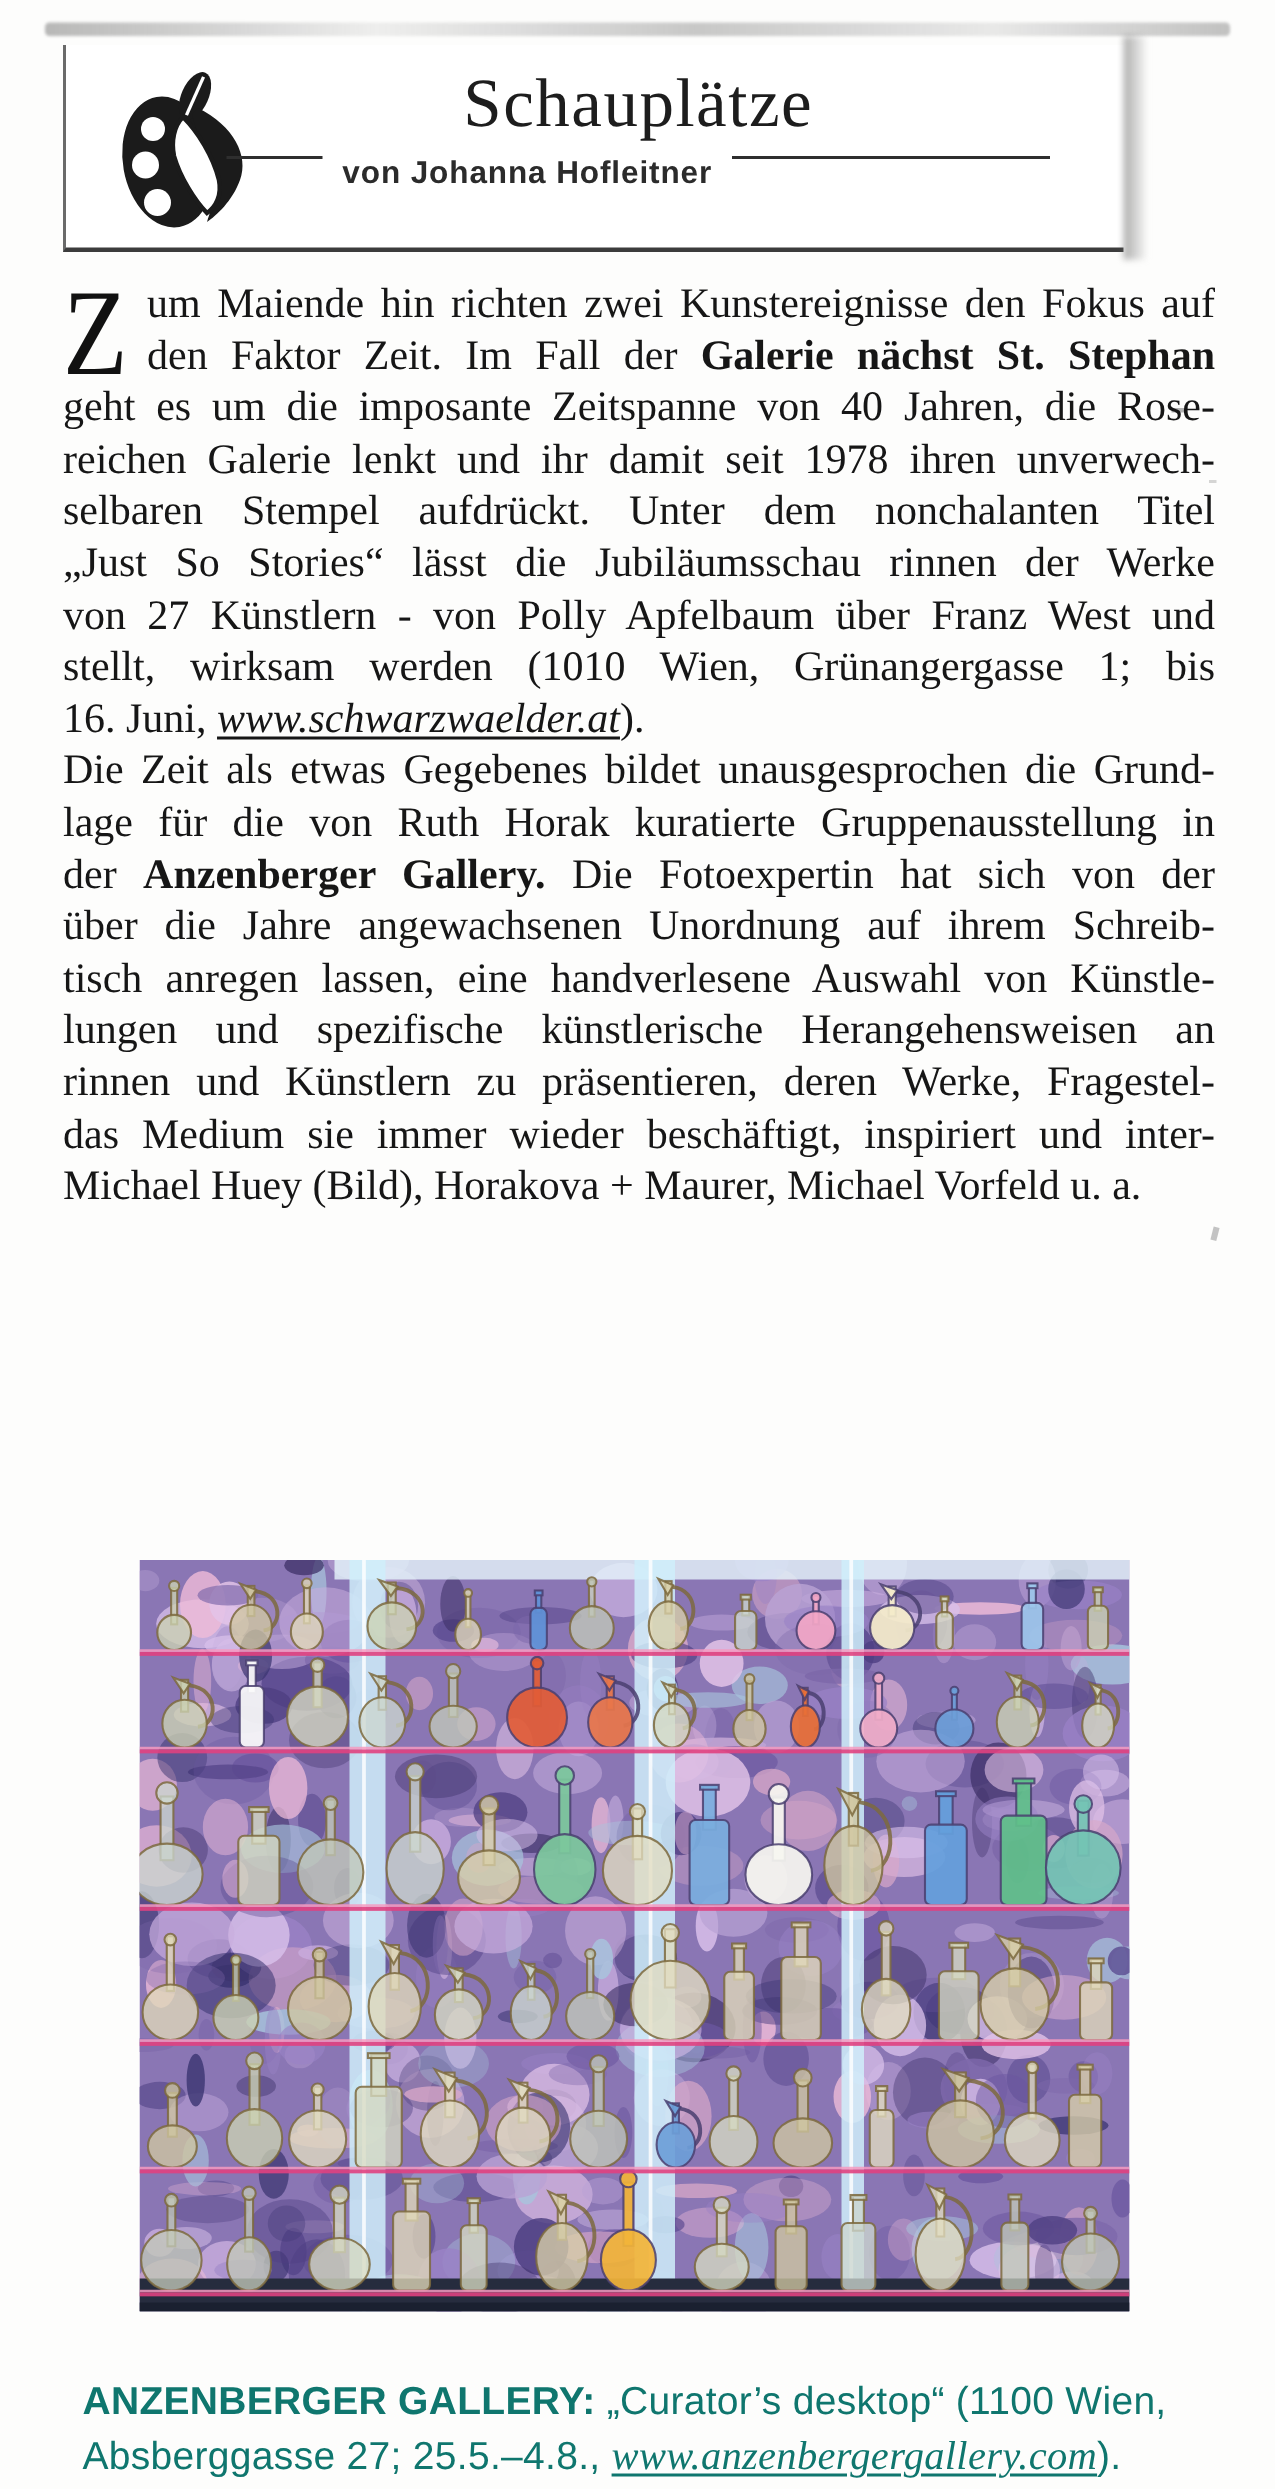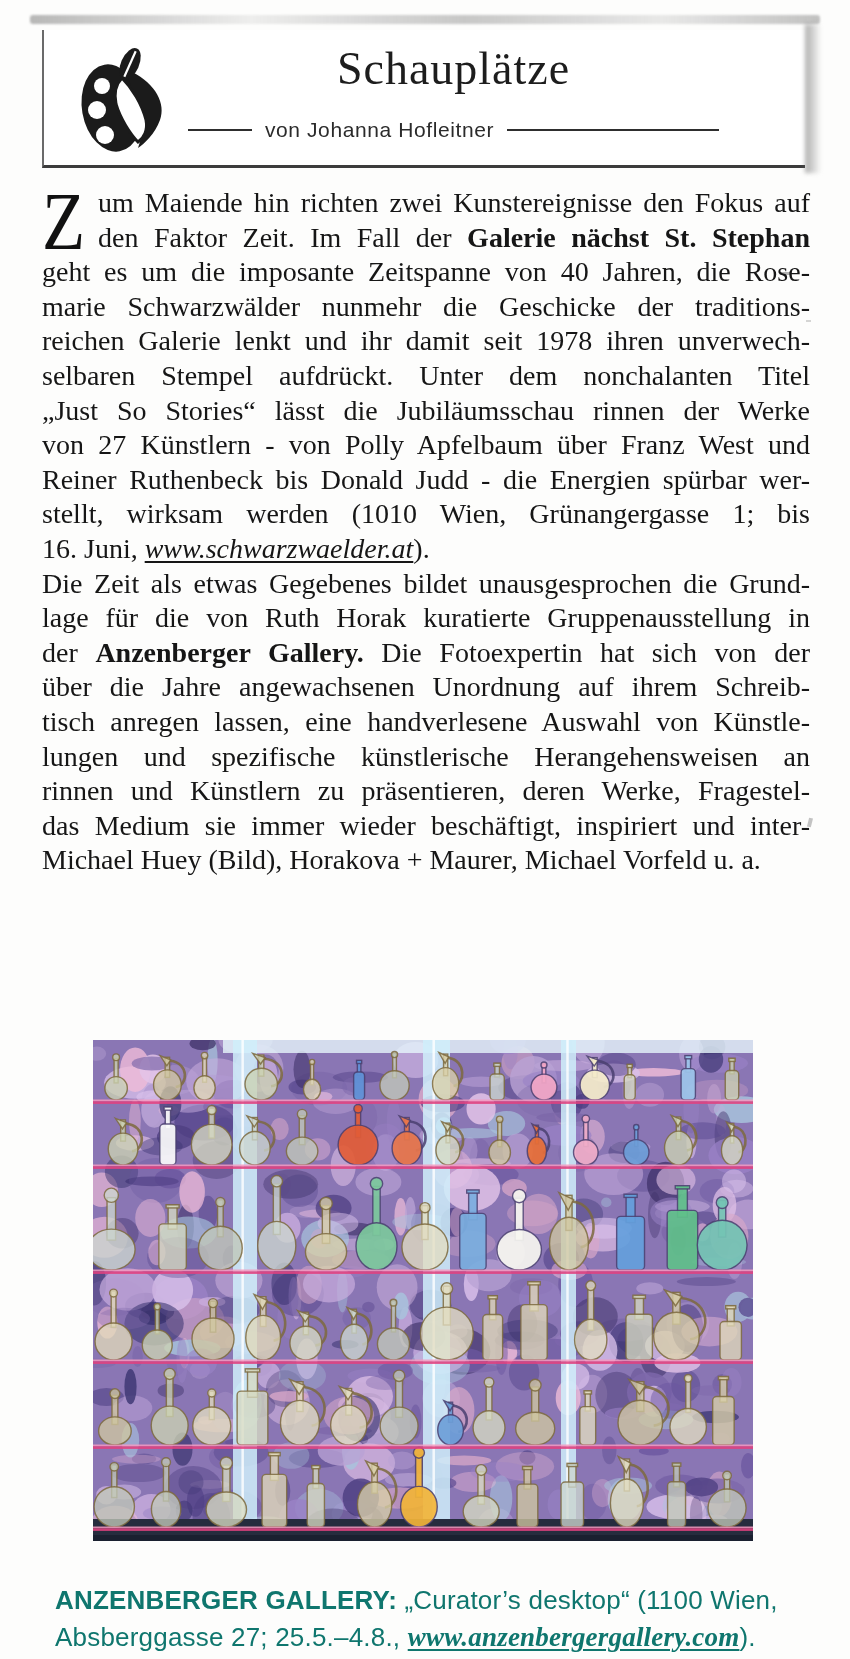--- a/index.html
+++ b/index.html
@@ -17,7 +17,7 @@
   .speck.s3{left:808px;top:818px;width:4px;height:9px;transform:rotate(14deg);opacity:.5;}
 
   
-  #header-box{position:absolute;left:42px;top:30px;width:763px;height:138px;background:#fff;
+  #header-box{position:absolute;left:42px;top:30px;width:707px;height:138px;background:#fff;
     border-bottom:3px solid #3c3c3c;border-left:2px solid #6a6a6a;box-sizing:border-box;}
   #header-box::after{content:'';position:absolute;right:-15px;top:-6px;bottom:-8px;width:15px;
     background:linear-gradient(90deg,rgba(105,105,105,.55),rgba(190,190,190,.12));filter:blur(2px);}

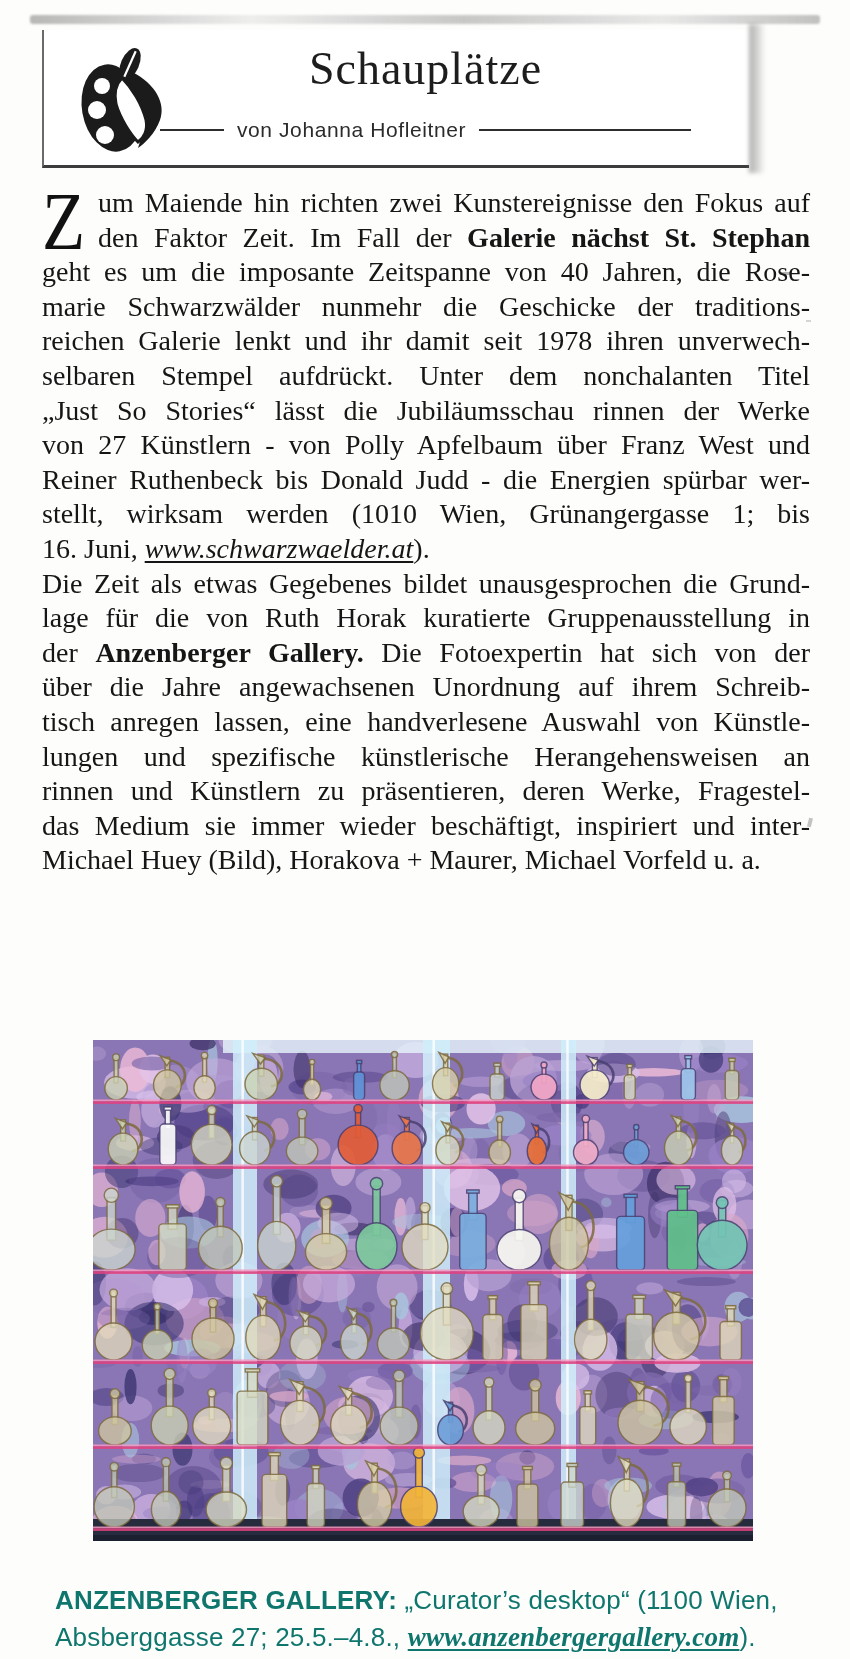--- a/index.html
+++ b/index.html
@@ -25,7 +25,7 @@
   #palette-wrap{position:absolute;left:28px;top:12px;width:100px;height:115px;}
   .col-title{margin-top:12px;text-align:center;font-size:46px;letter-spacing:1px;color:#1d1d1d;
     font-family:"Liberation Serif",serif;font-weight:500;}
-  .byline-row{display:flex;align-items:center;justify-content:center;margin-top:23px;gap:13px;}
+  .byline-row{display:flex;align-items:flex-start;justify-content:center;margin-top:9px;gap:13px;font-weight:bold;}
   .rule{border-top:2.2px solid #2e2e2e;height:0;}
   .rule.left{width:64px;}
   .rule.right{width:212px;}

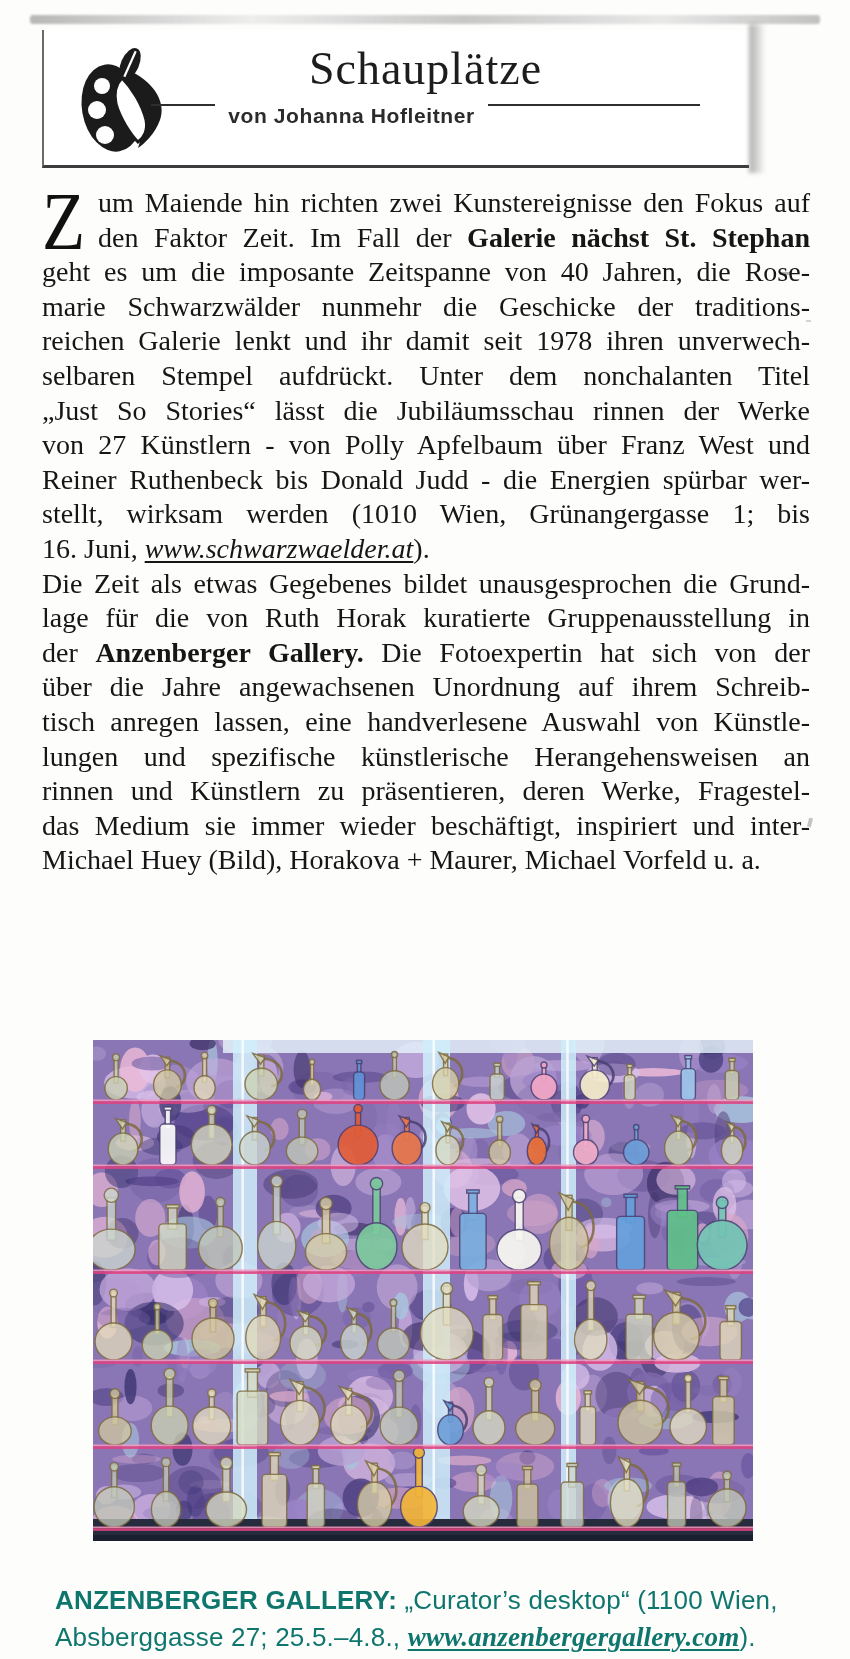--- a/index.html
+++ b/index.html
@@ -96,7 +96,6 @@
       <div class="tline indent"><span>um Maiende hin richten zwei Kunstereignisse den Fokus auf</span></div>
       <div class="tline indent"><span>den Faktor Zeit. Im Fall der </span><span class="r-b">Galerie nächst St. Stephan</span></div>
       <div class="tline"><span>geht es um die imposante Zeitspanne von 40 Jahren, die Rose-</span></div>
-      <div class="tline"><span>marie Schwarzwälder nunmehr die Geschicke der traditions-</span></div>
       <div class="tline"><span>reichen Galerie lenkt und ihr damit seit 1978 ihren unverwech-</span></div>
       <div class="tline"><span>selbaren Stempel aufdrückt. Unter dem nonchalanten Titel</span></div>
       <div class="tline"><span>„Just So Stories“ lässt die Jubiläumsschau rinnen der Werke</span></div>

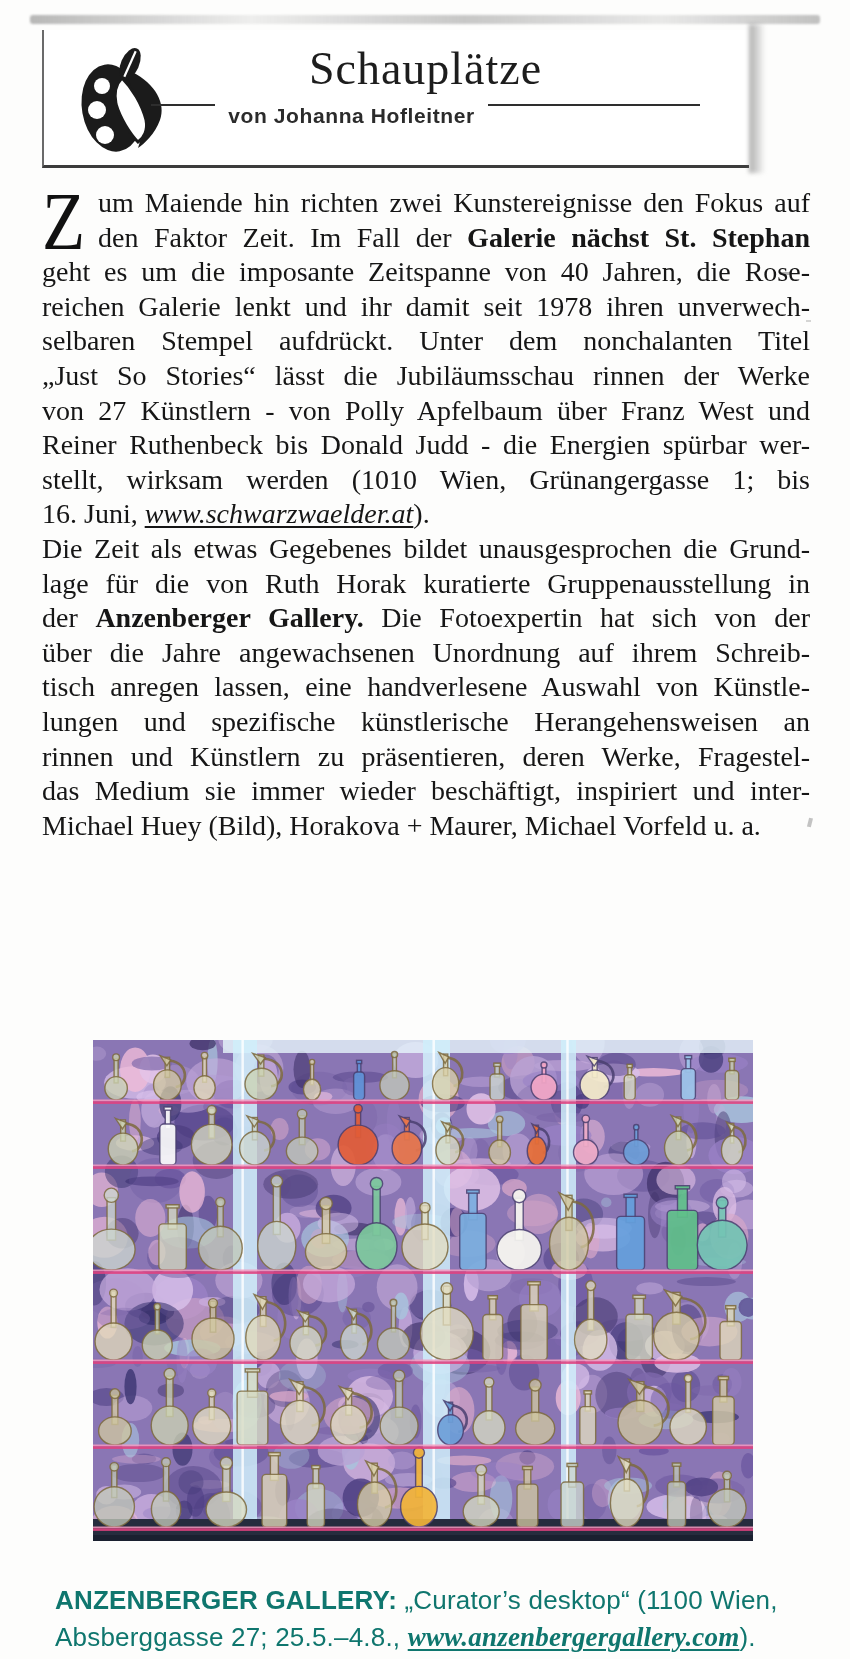--- a/index.html
+++ b/index.html
@@ -100,7 +100,6 @@
       <div class="tline"><span>selbaren Stempel aufdrückt. Unter dem nonchalanten Titel</span></div>
       <div class="tline"><span>„Just So Stories“ lässt die Jubiläumsschau rinnen der Werke</span></div>
       <div class="tline"><span>von 27 Künstlern - von Polly Apfelbaum über Franz West und</span></div>
-      <div class="tline"><span>Reiner Ruthenbeck bis Donald Judd - die Energien spürbar wer-</span></div>
       <div class="tline"><span>stellt, wirksam werden (1010 Wien, Grünangergasse 1; bis</span></div>
       <div class="tline end"><span>16. Juni, </span><span class="r-l">www.schwarzwaelder.at</span><span>).</span></div>
       <div class="tline"><span>Die Zeit als etwas Gegebenes bildet unausgesprochen die Grund-</span></div>

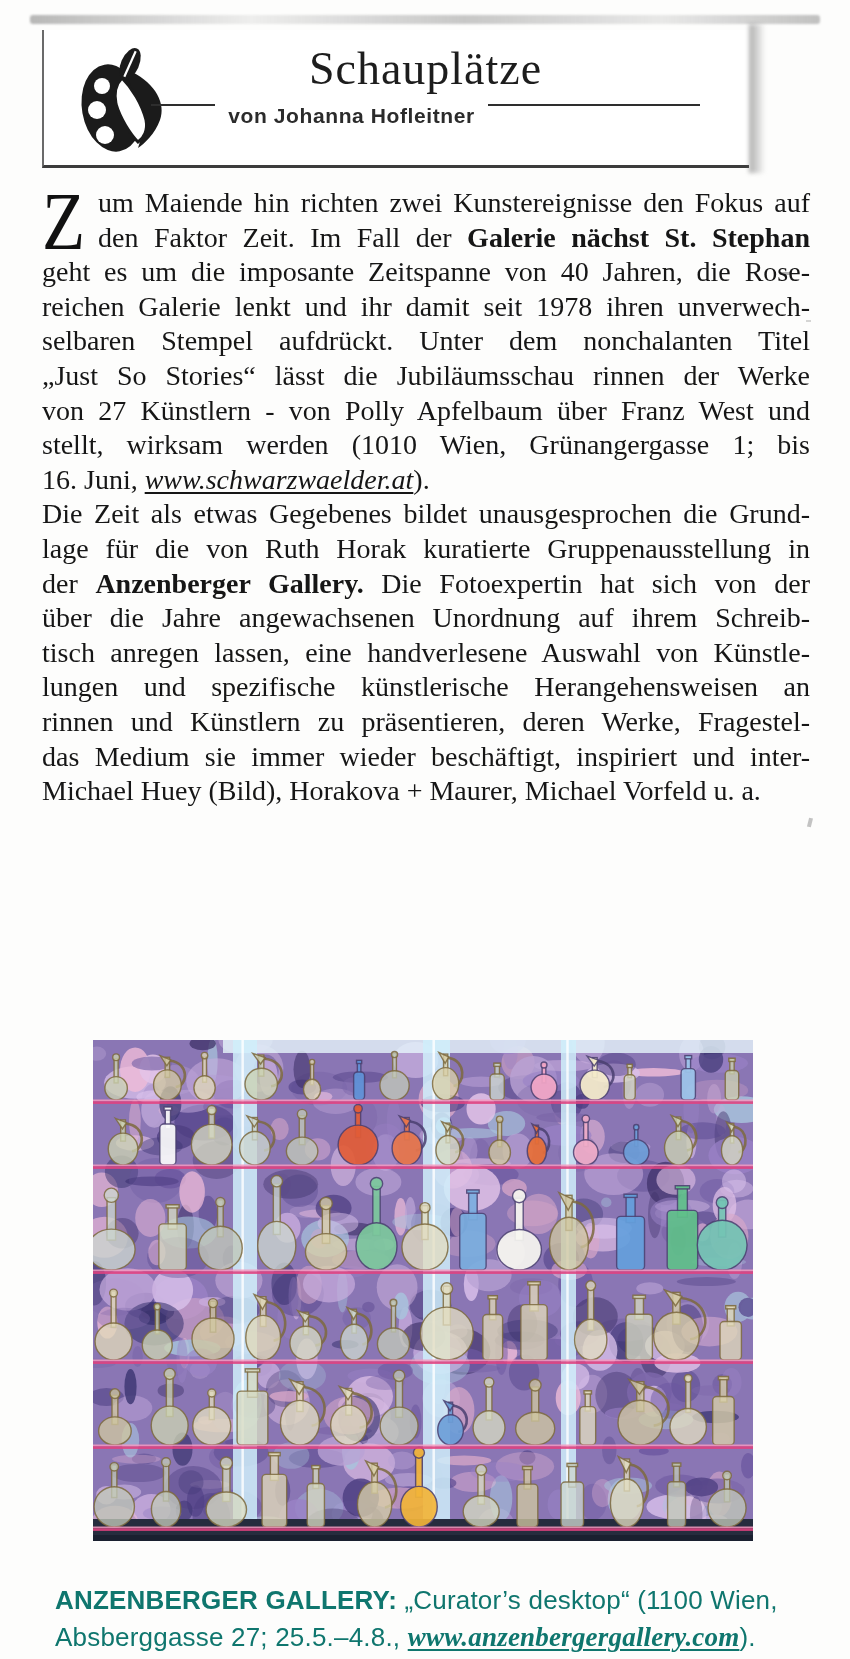--- a/index.html
+++ b/index.html
@@ -48,7 +48,7 @@
   
   #caption{position:absolute;left:55px;top:1582px;width:730px;
     font-family:"Liberation Sans",sans-serif;font-size:26px;line-height:37px;color:#0f766e;letter-spacing:.2px;}
-  #caption .r-l{font-family:"Liberation Serif",serif;font-size:27px;font-weight:bold;}
+  #caption .r-l{font-family:"Liberation Serif",serif;font-size:27px;}
 </style>
 </head>
 <body>

